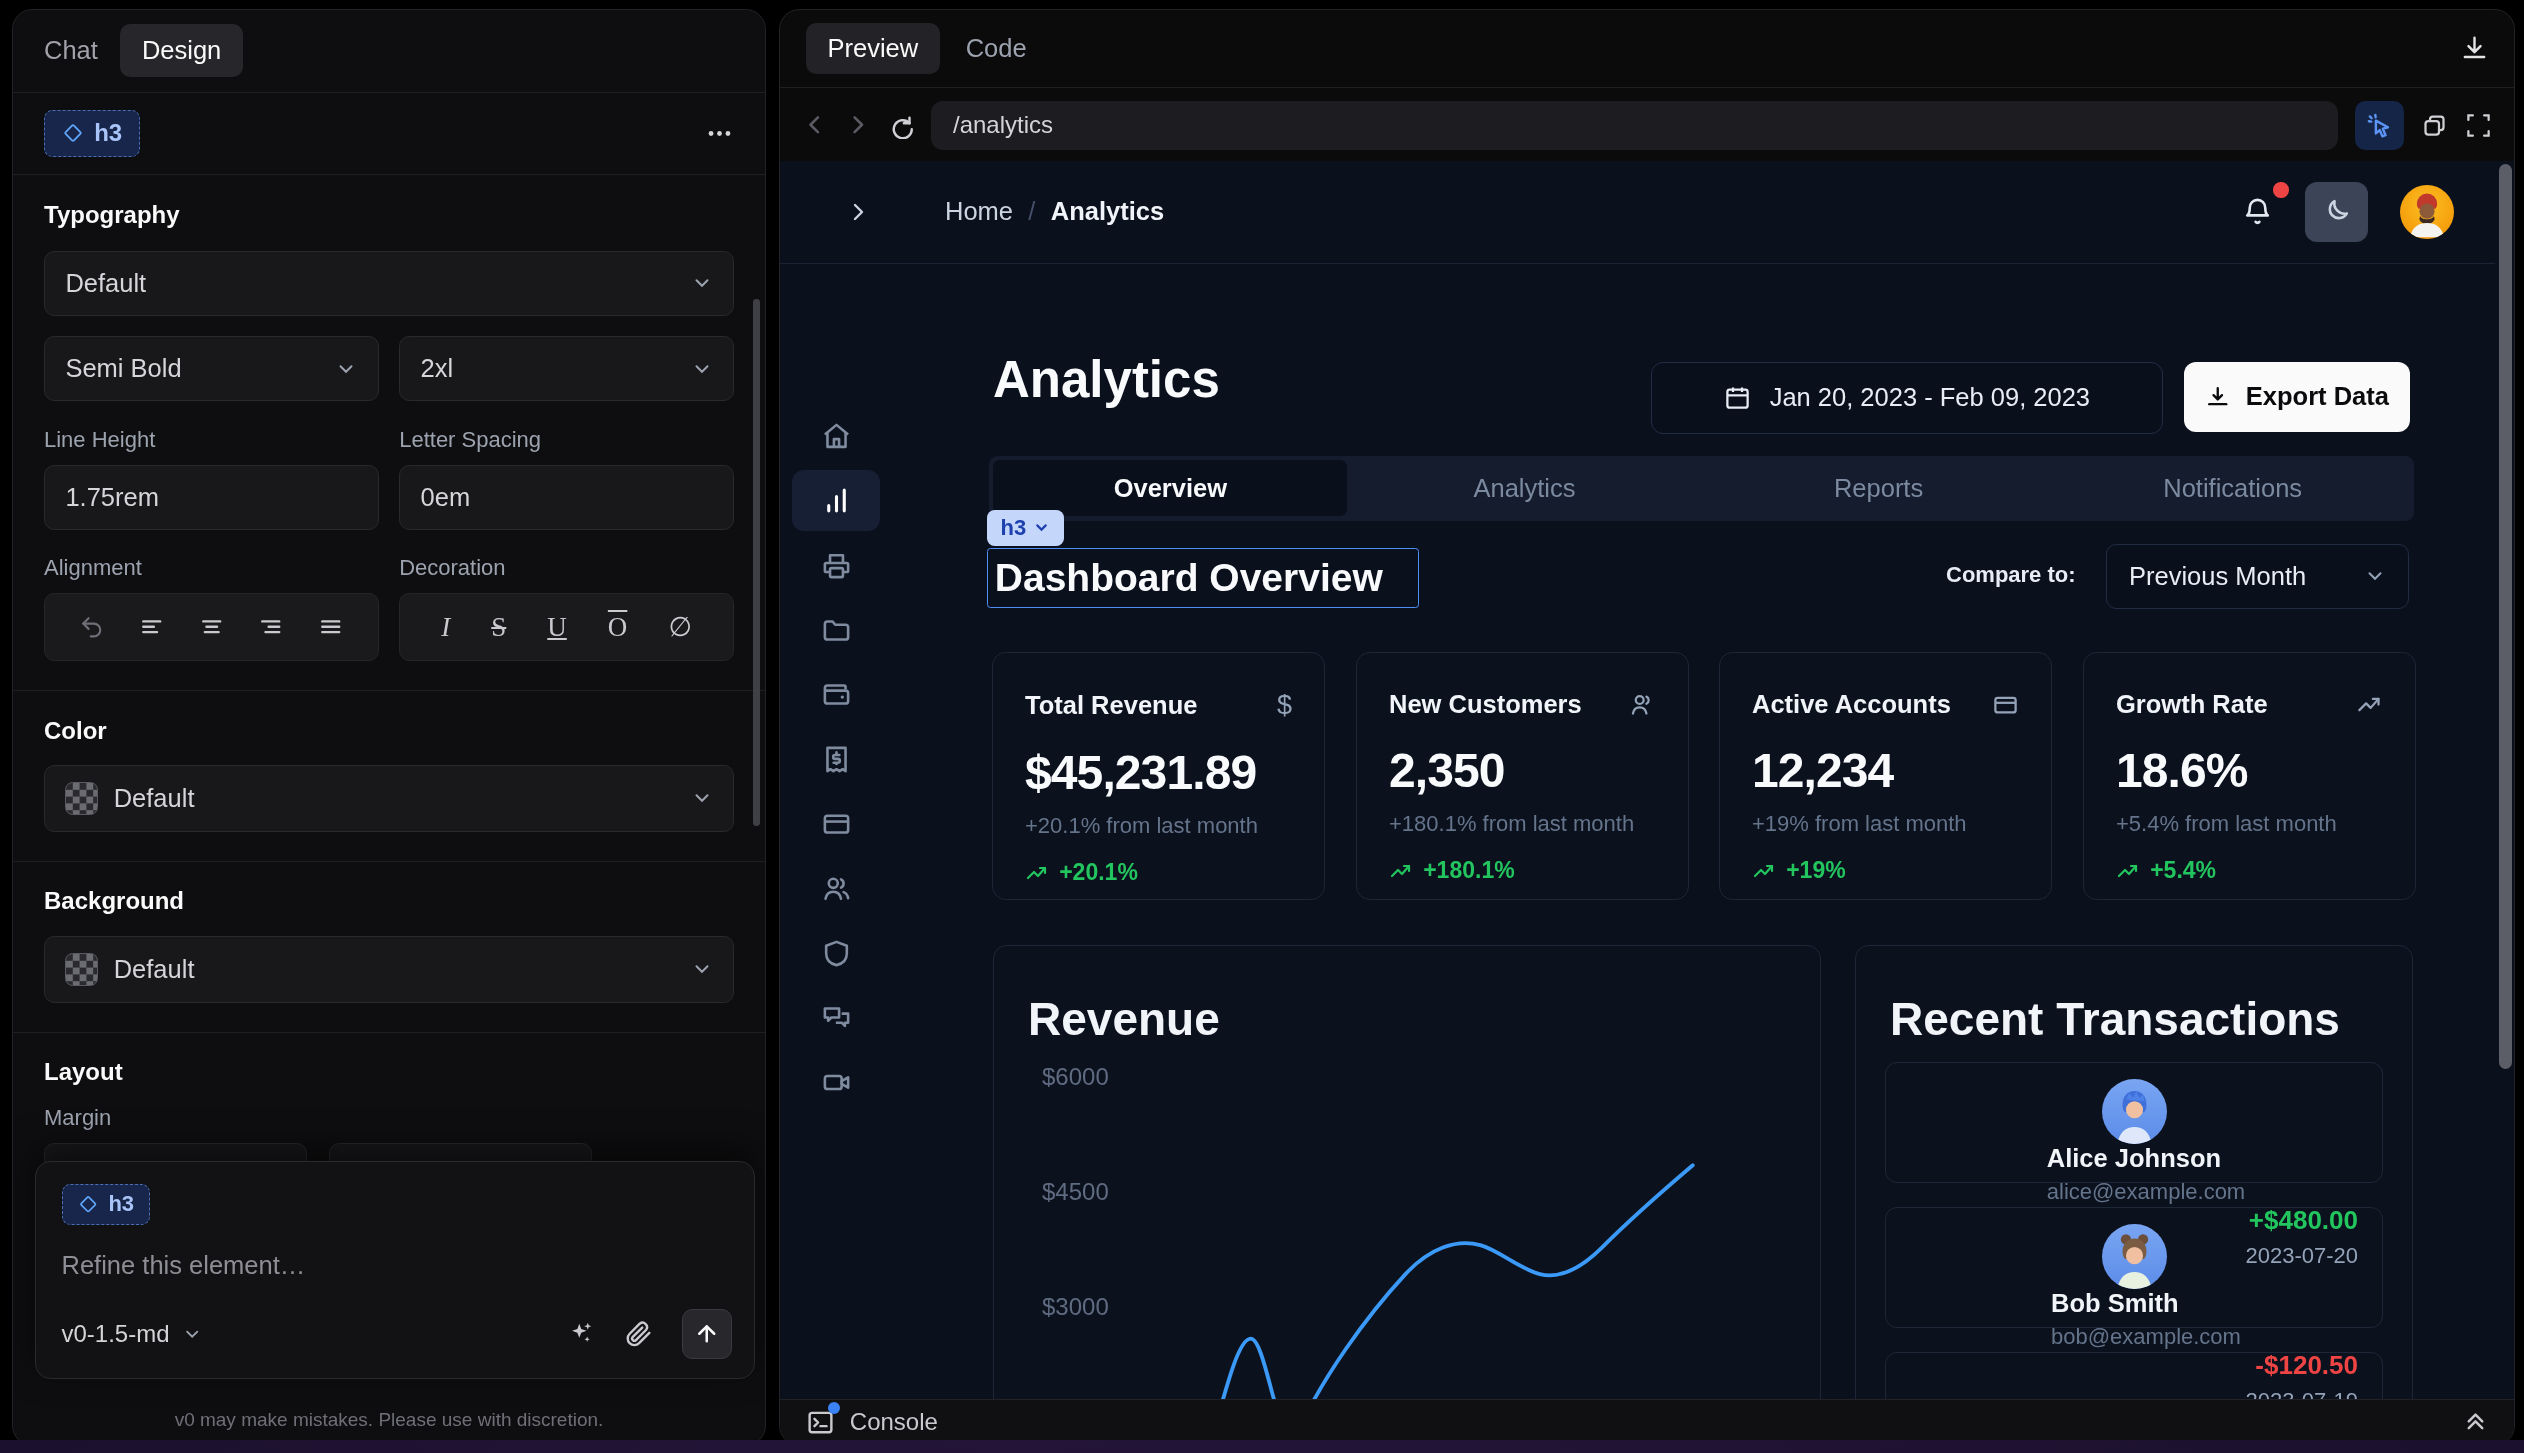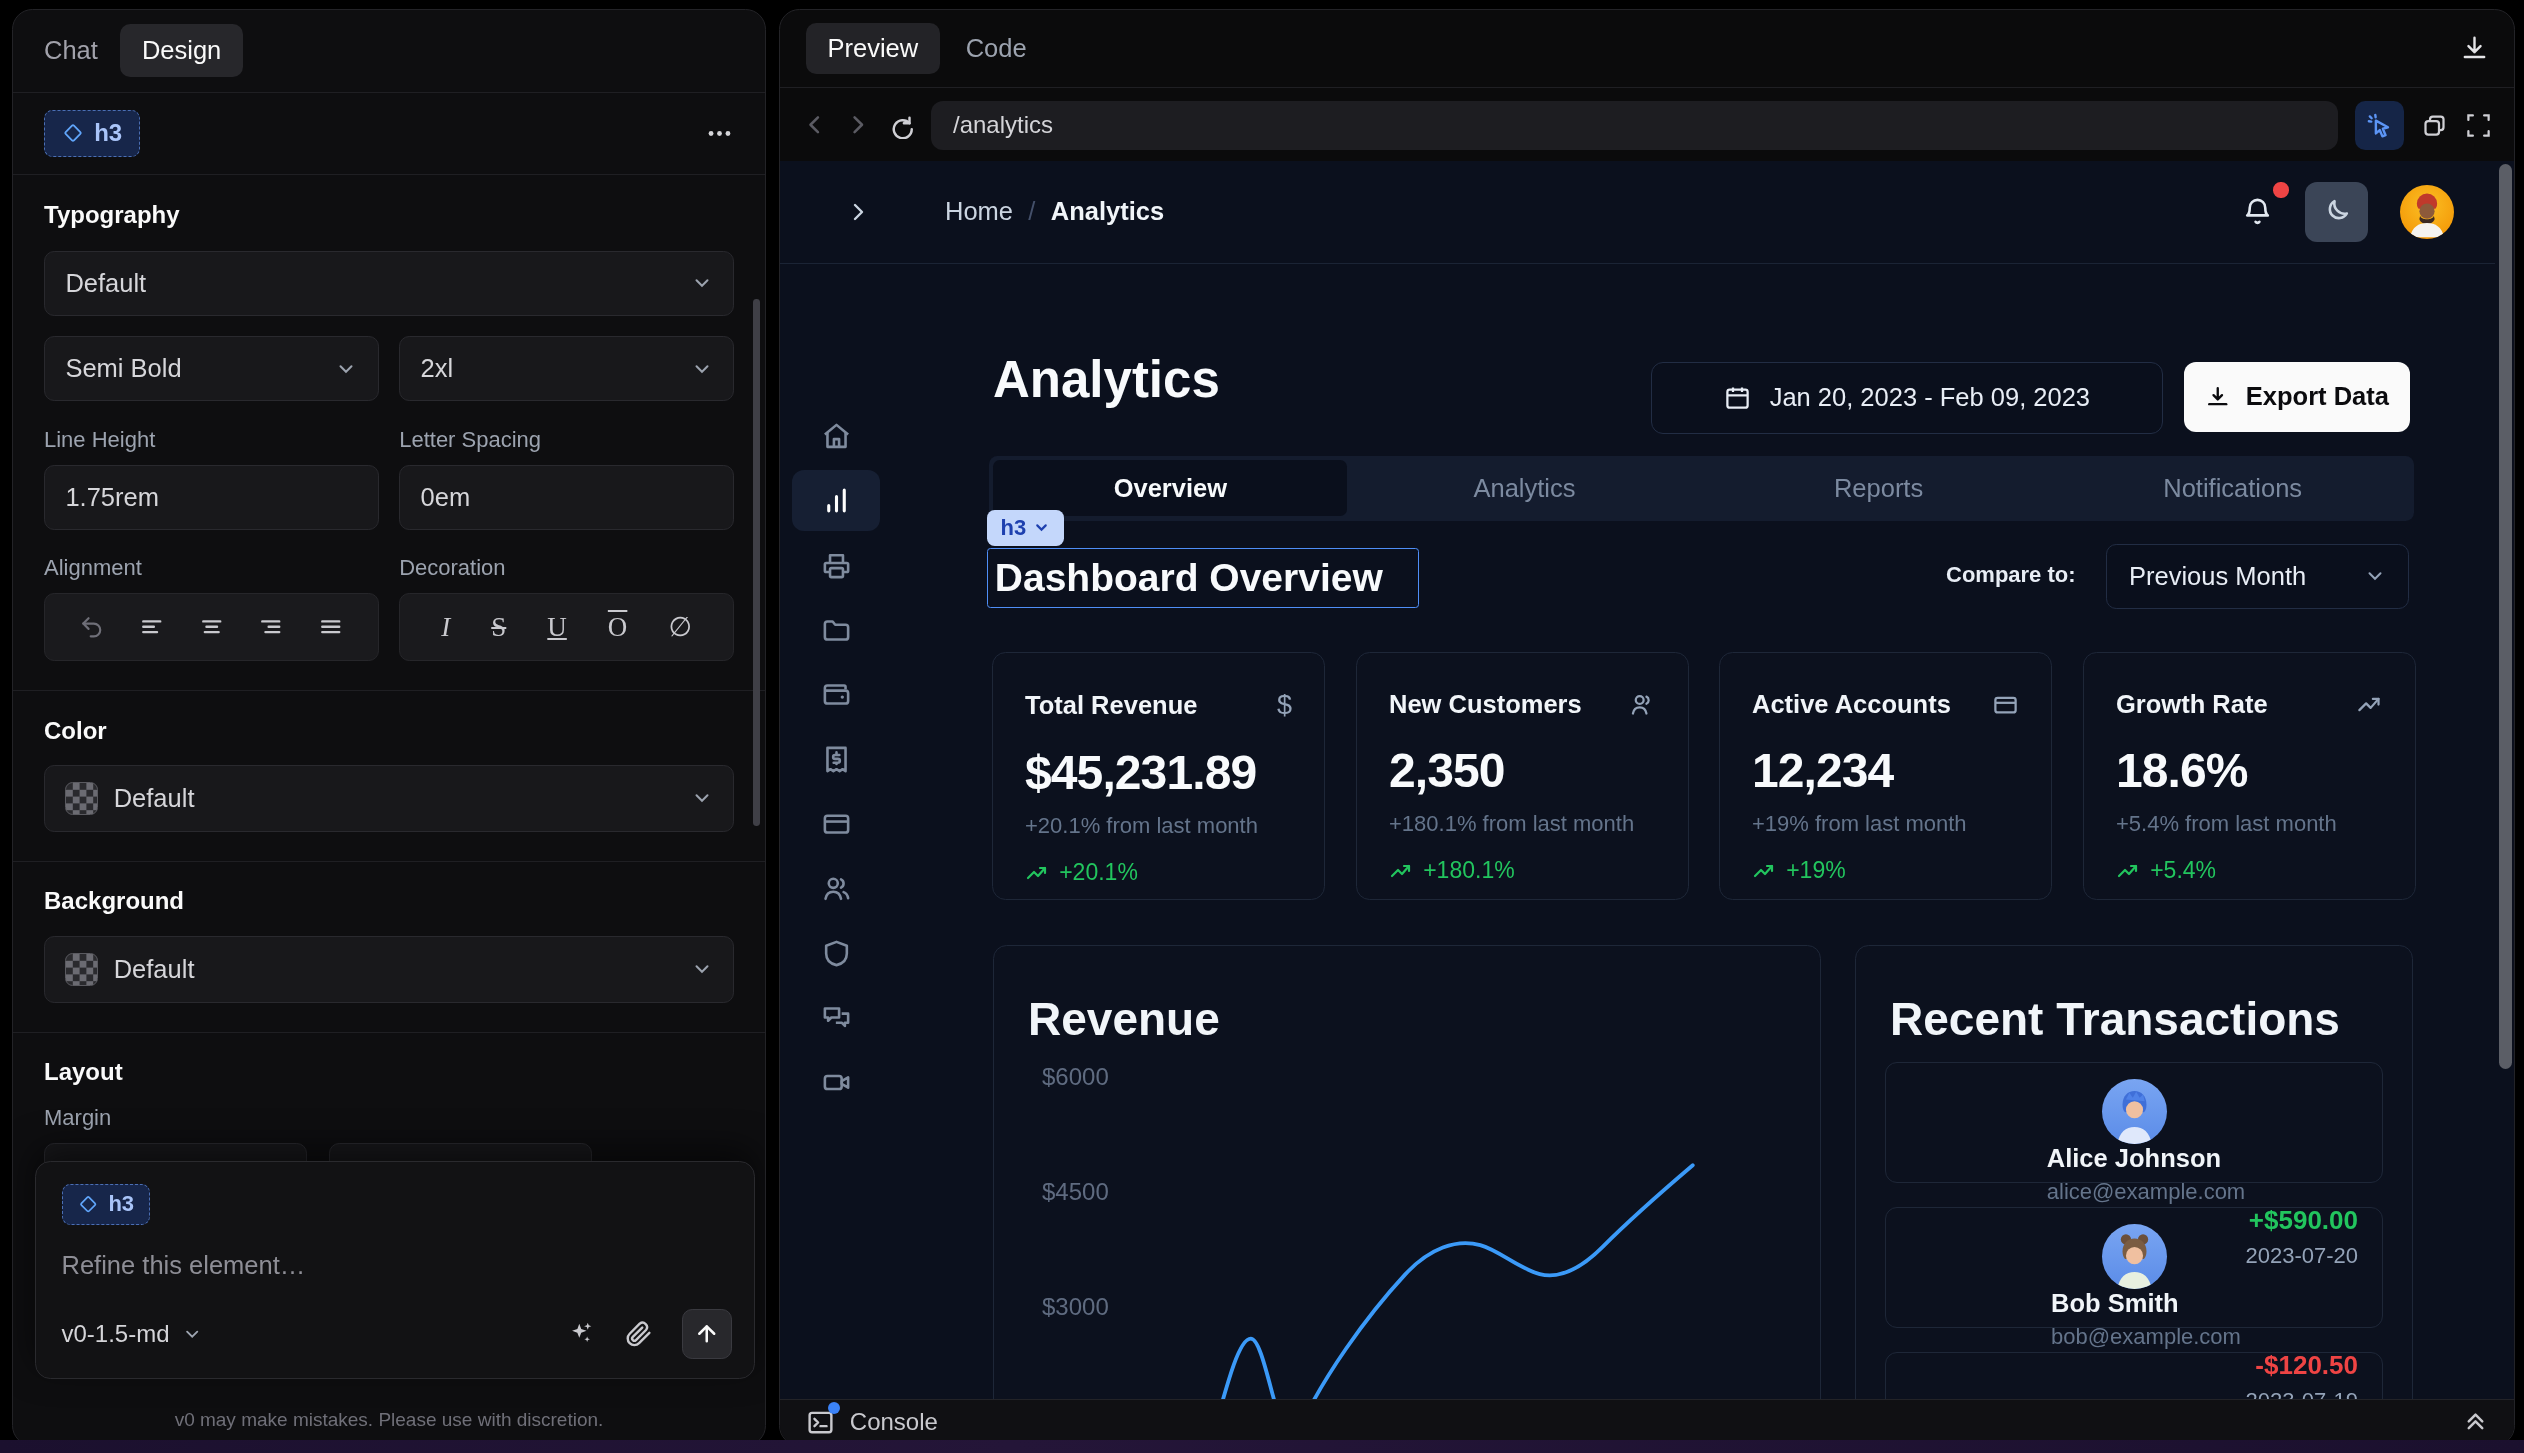--- a/index.html
+++ b/index.html
@@ -82,7 +82,7 @@
   .stat-title{font-size:25.5px;font-weight:600;color:#f1f5f9;}
   .stat-value{margin-top:24px;font-size:48px;font-weight:700;color:#f8fafc;letter-spacing:-0.9px;}
   .stat-sub{margin-top:13.6px;font-size:22px;color:#64748b;}
-  .stat-trend{margin-top:20.4px;font-size:23px;color:#22c55e;display:flex;align-items:center;gap:10.2px;}
+  .stat-trend{margin-top:20.4px;font-size:23px;color:#22c55e;display:flex;align-items:center;gap:10.2px;font-weight:bold;}
   .panel-card{position:absolute;top:784px;height:629px;background:#0c111e;border:0.9px solid #1e2738;border-radius:13.6px;box-sizing:border-box;overflow:hidden;}
   .rev-card{left:213px;width:828px;}
   .trans-card{left:1075px;width:558px;}

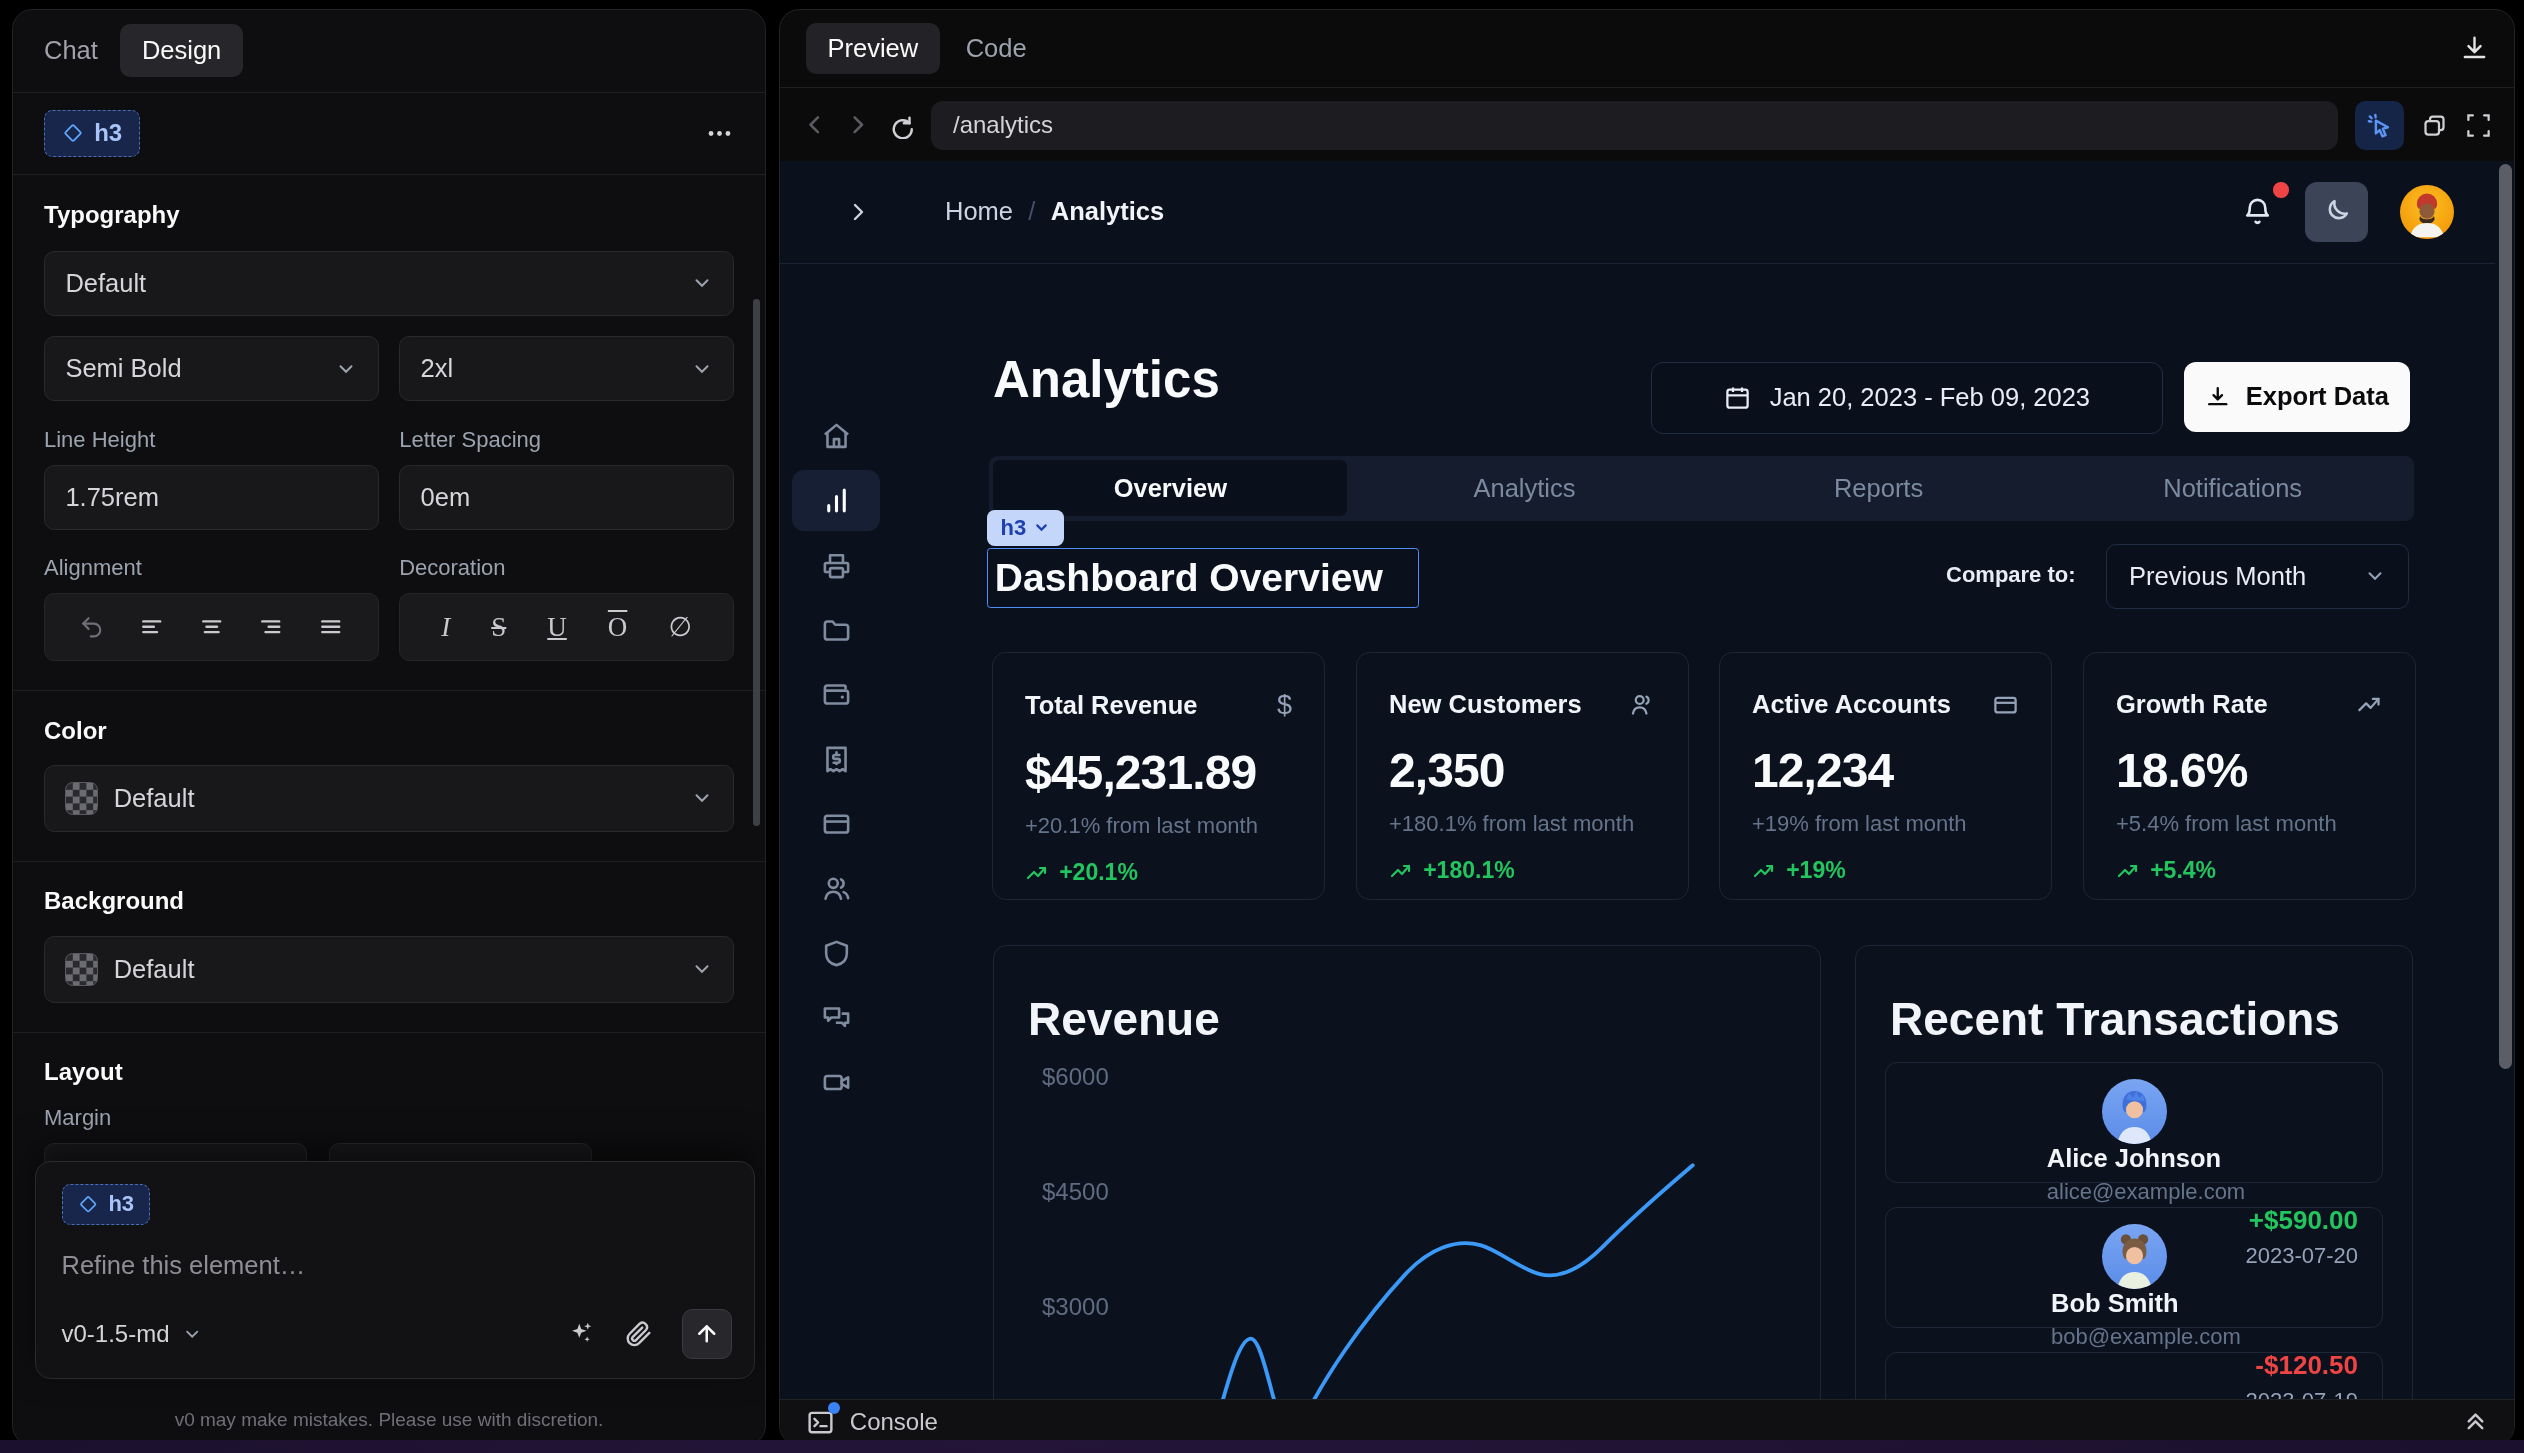--- a/index.html
+++ b/index.html
@@ -602,7 +602,7 @@
               <div class="tx-email">alice@example.com</div>
             </span>
             <span class="tx-right">
-              <div class="tx-amt amt-pos">+$590.00</div>
+              <div class="tx-amt amt-pos">+$480.00</div>
               <div class="tx-date">2023-07-20</div>
             </span>
           </div>

